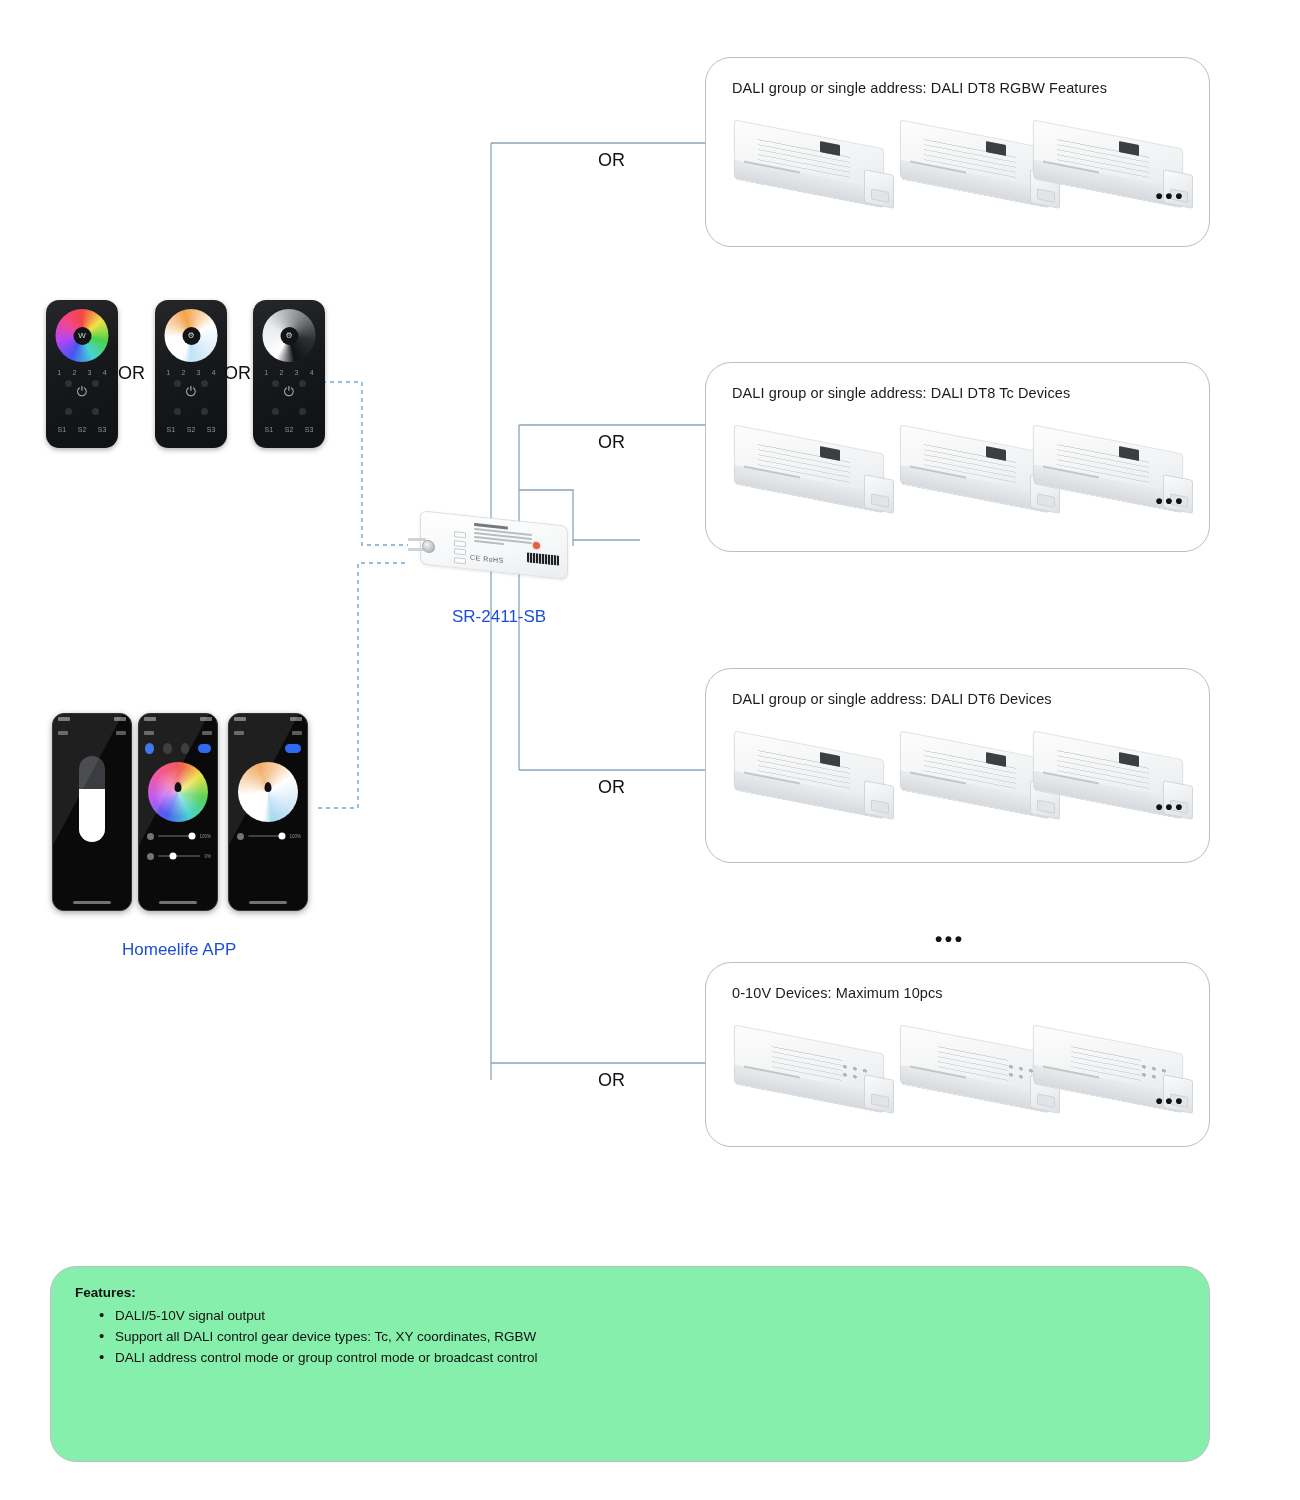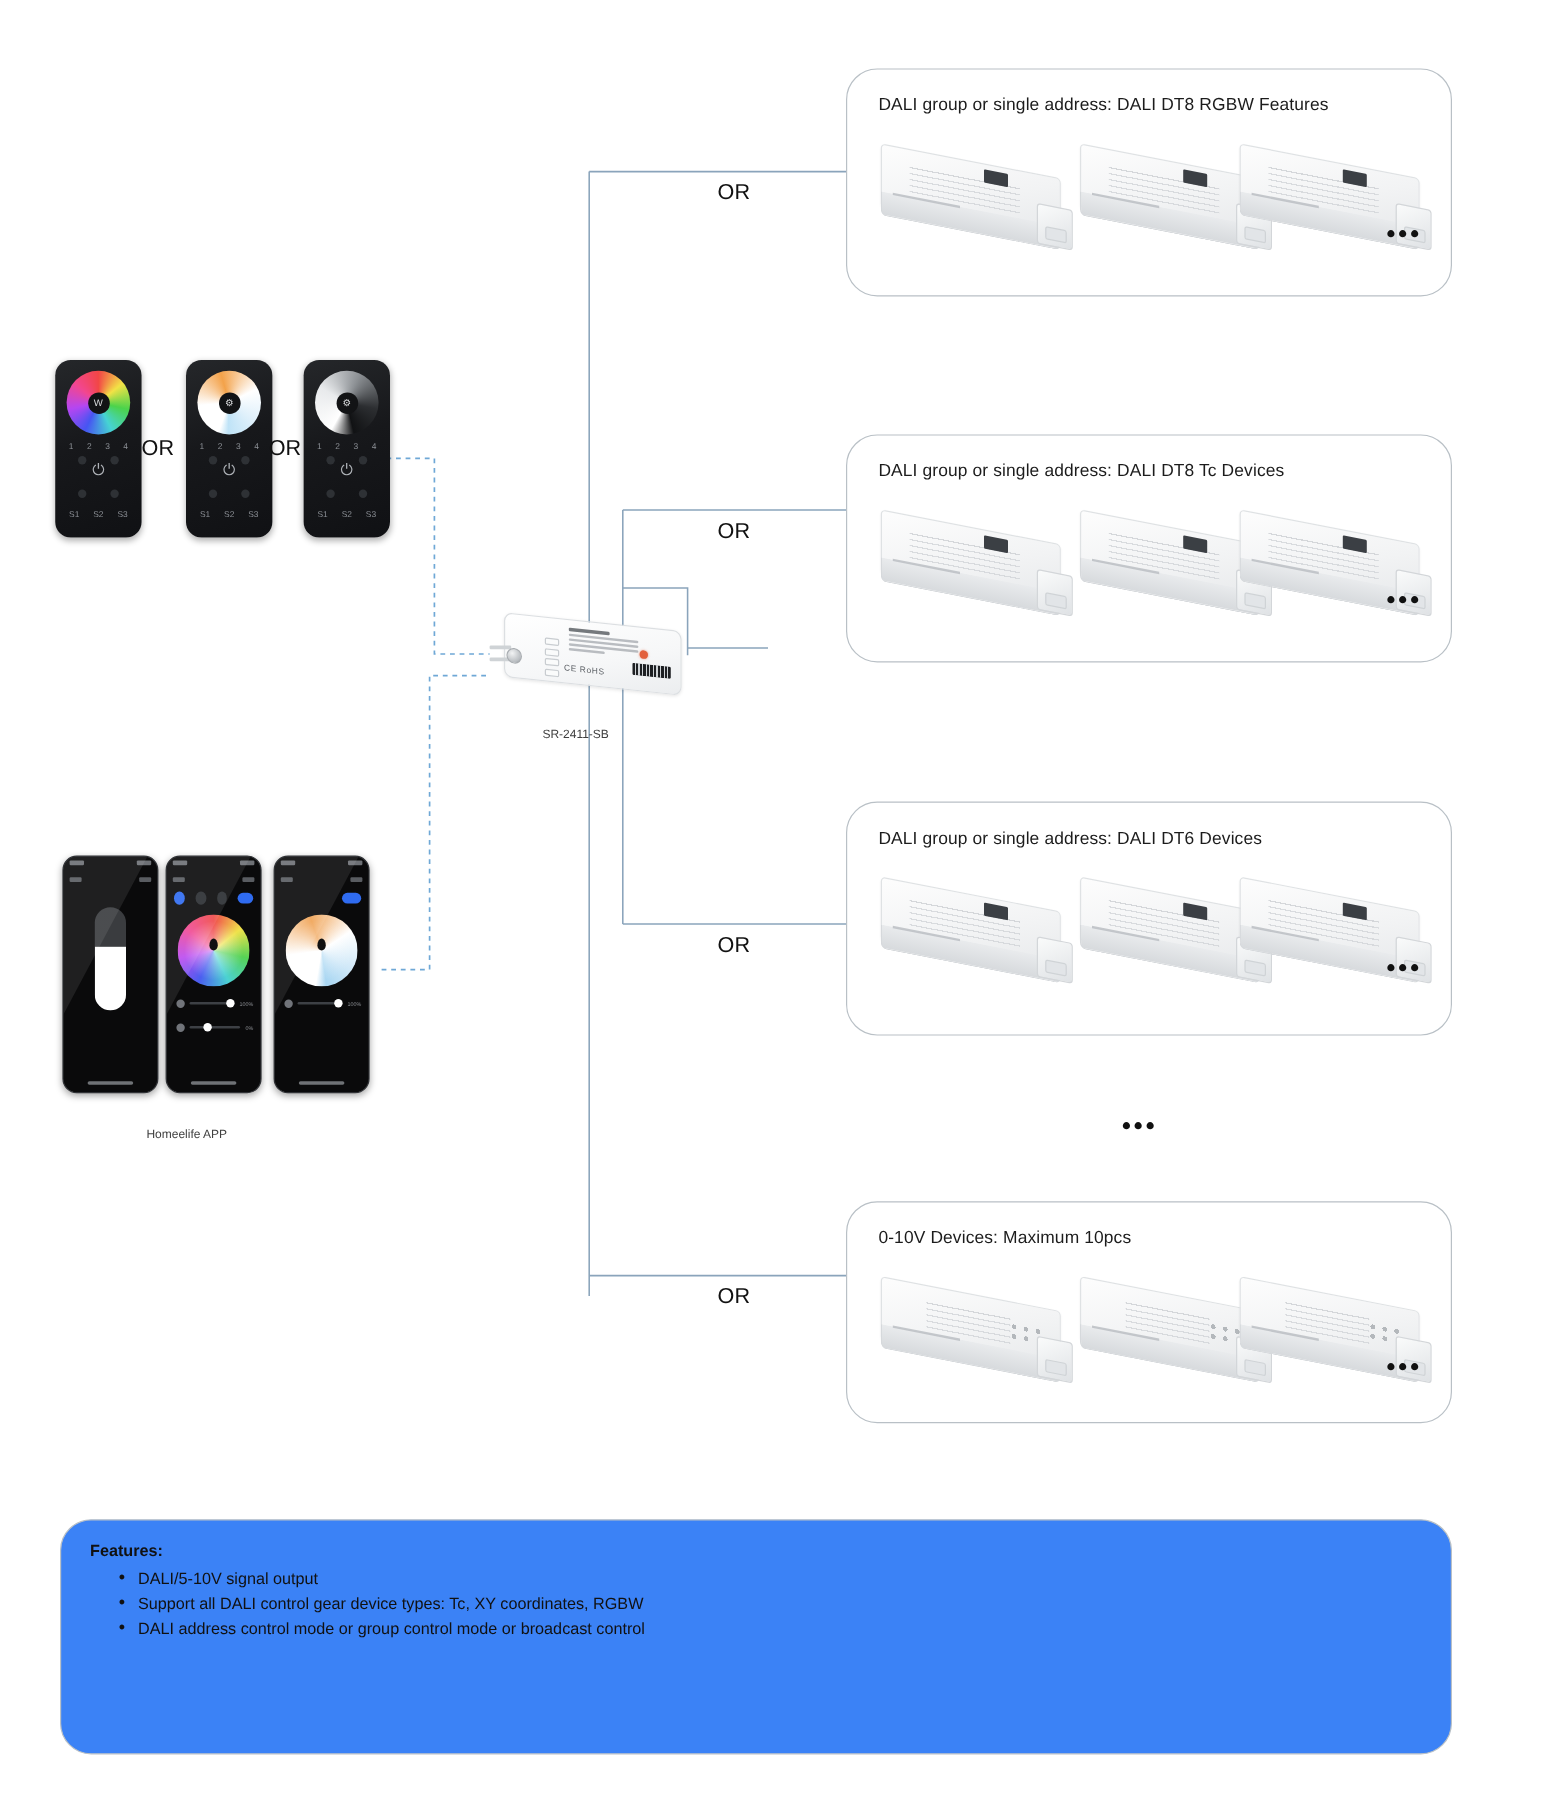--- a/index.html
+++ b/index.html
@@ -166,7 +166,7 @@
   .hslider .ico { width:7px; height:7px; border-radius:50%; background:#71747a; margin-right:4px; }
   .hslider .val { font-size:4.5px; color:#8e9196; margin-left:4px; }
 
-  .caption { position:absolute; font-size:10px; color:#404040; white-space:nowrap; }
+  .caption { position:absolute; font-size:17px; color:#1d4ed8; white-space:nowrap; }
 
   
   .ctrl { position:absolute; left:408px; top:512px; width:165px; height:72px; }

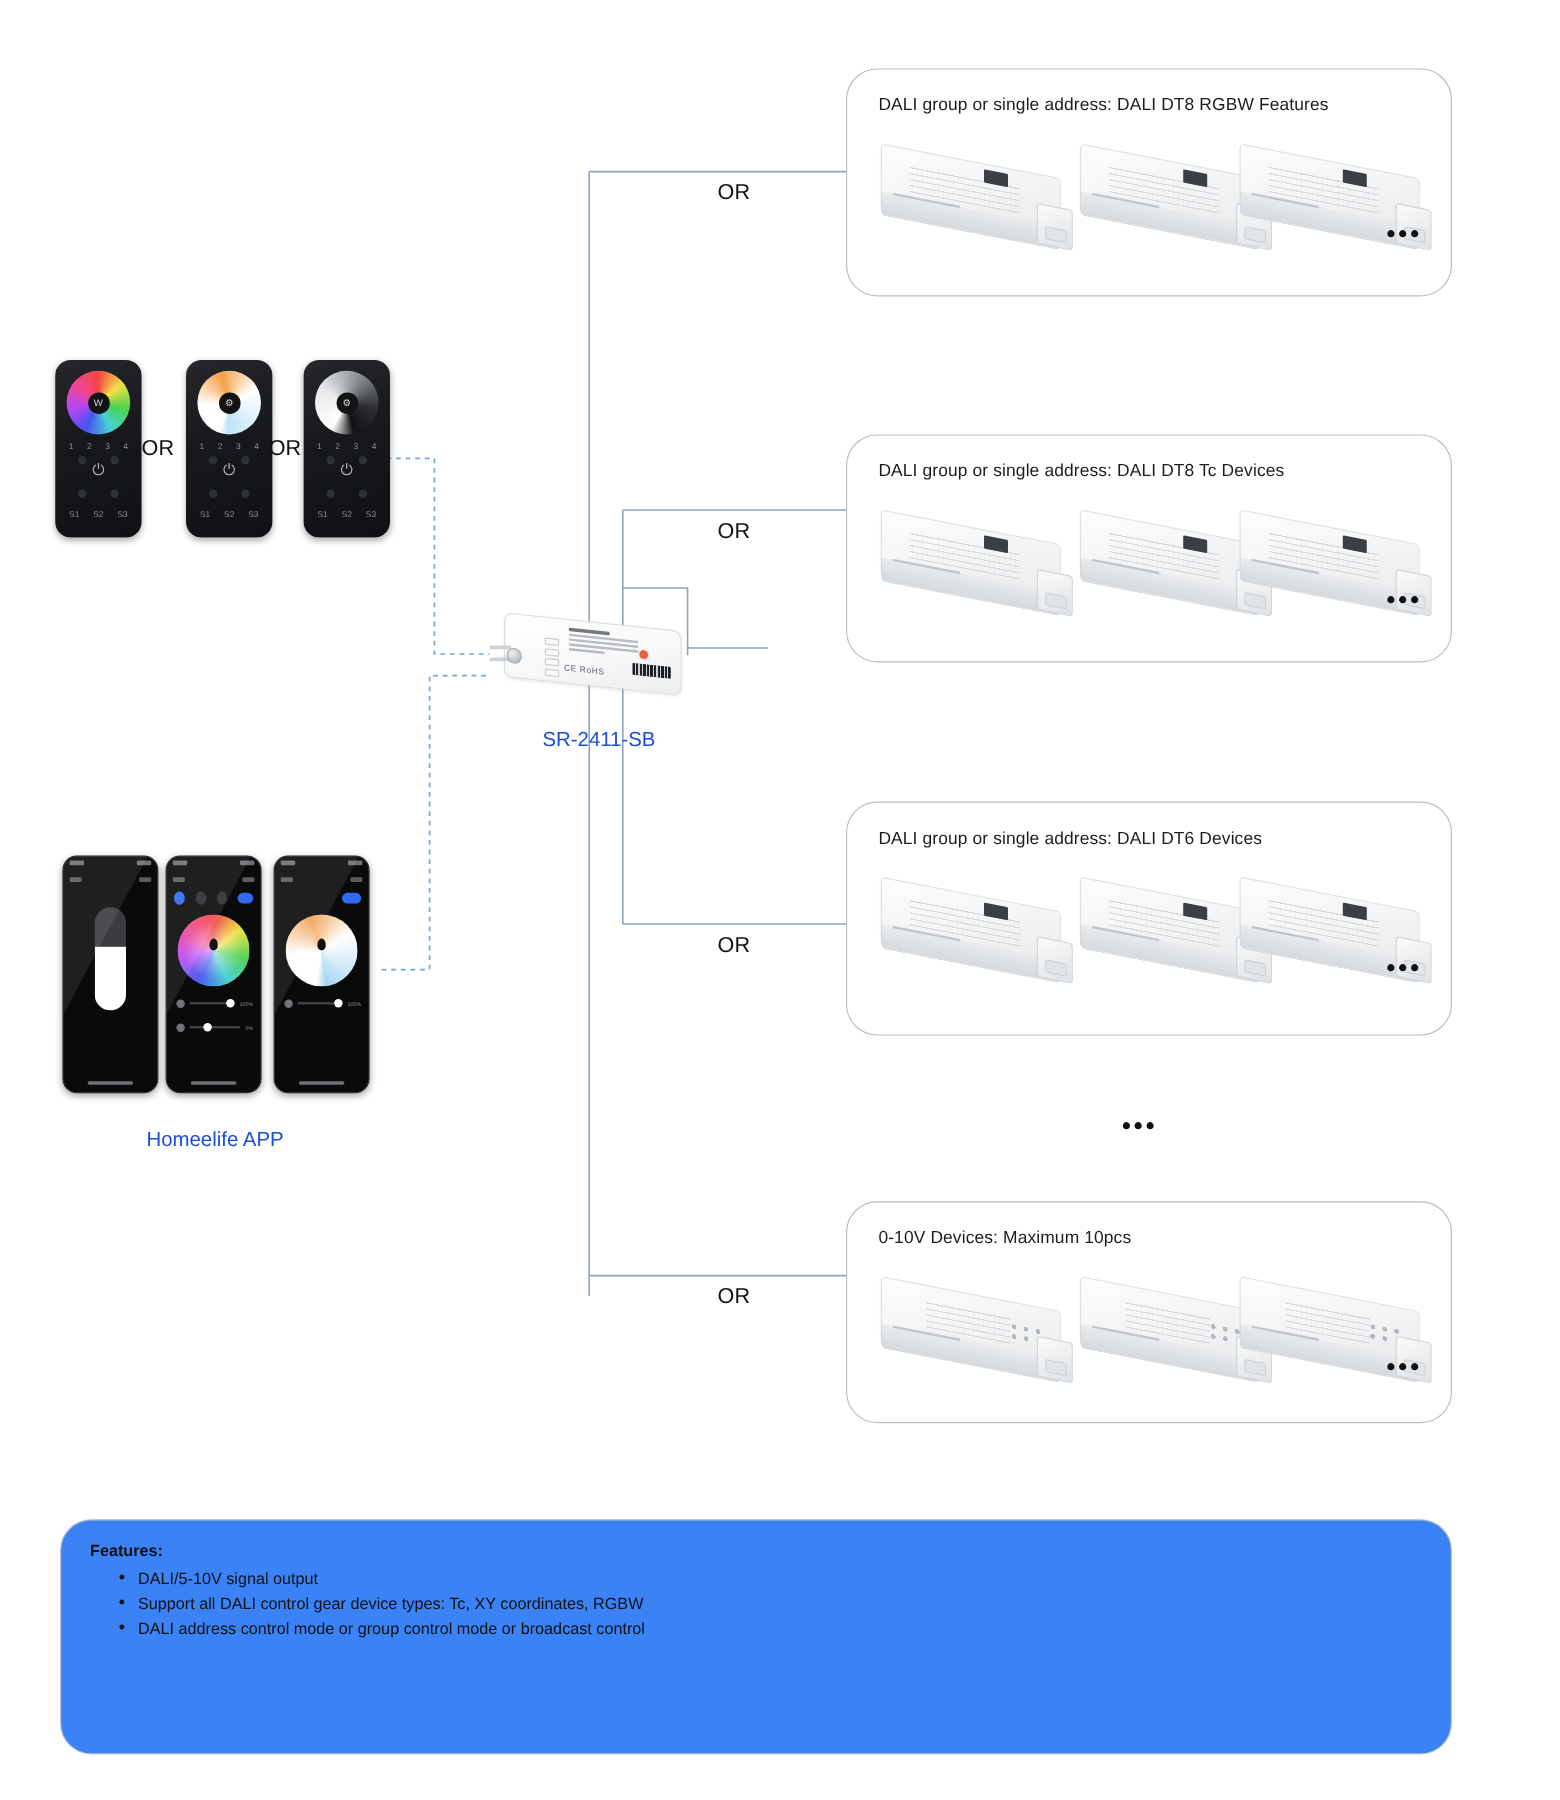--- a/index.html
+++ b/index.html
@@ -516,7 +516,7 @@
   <div class="ellipsis" style="left:935px; top:928px;">•••</div>
 
   <div class="or-word" style="left:598px; top:1070px;">OR</div>
-  <div class="group-box" style="left:705px; top:962px; width:505px; height:185px;margin-top:39px;">
+  <div class="group-box" style="left:705px; top:962px; width:505px; height:185px;">
     <div class="group-title">0-10V Devices: Maximum 10pcs</div>
     <div class="dev-row">
       <div class="driver v2" style="left:4px; top:20px;">

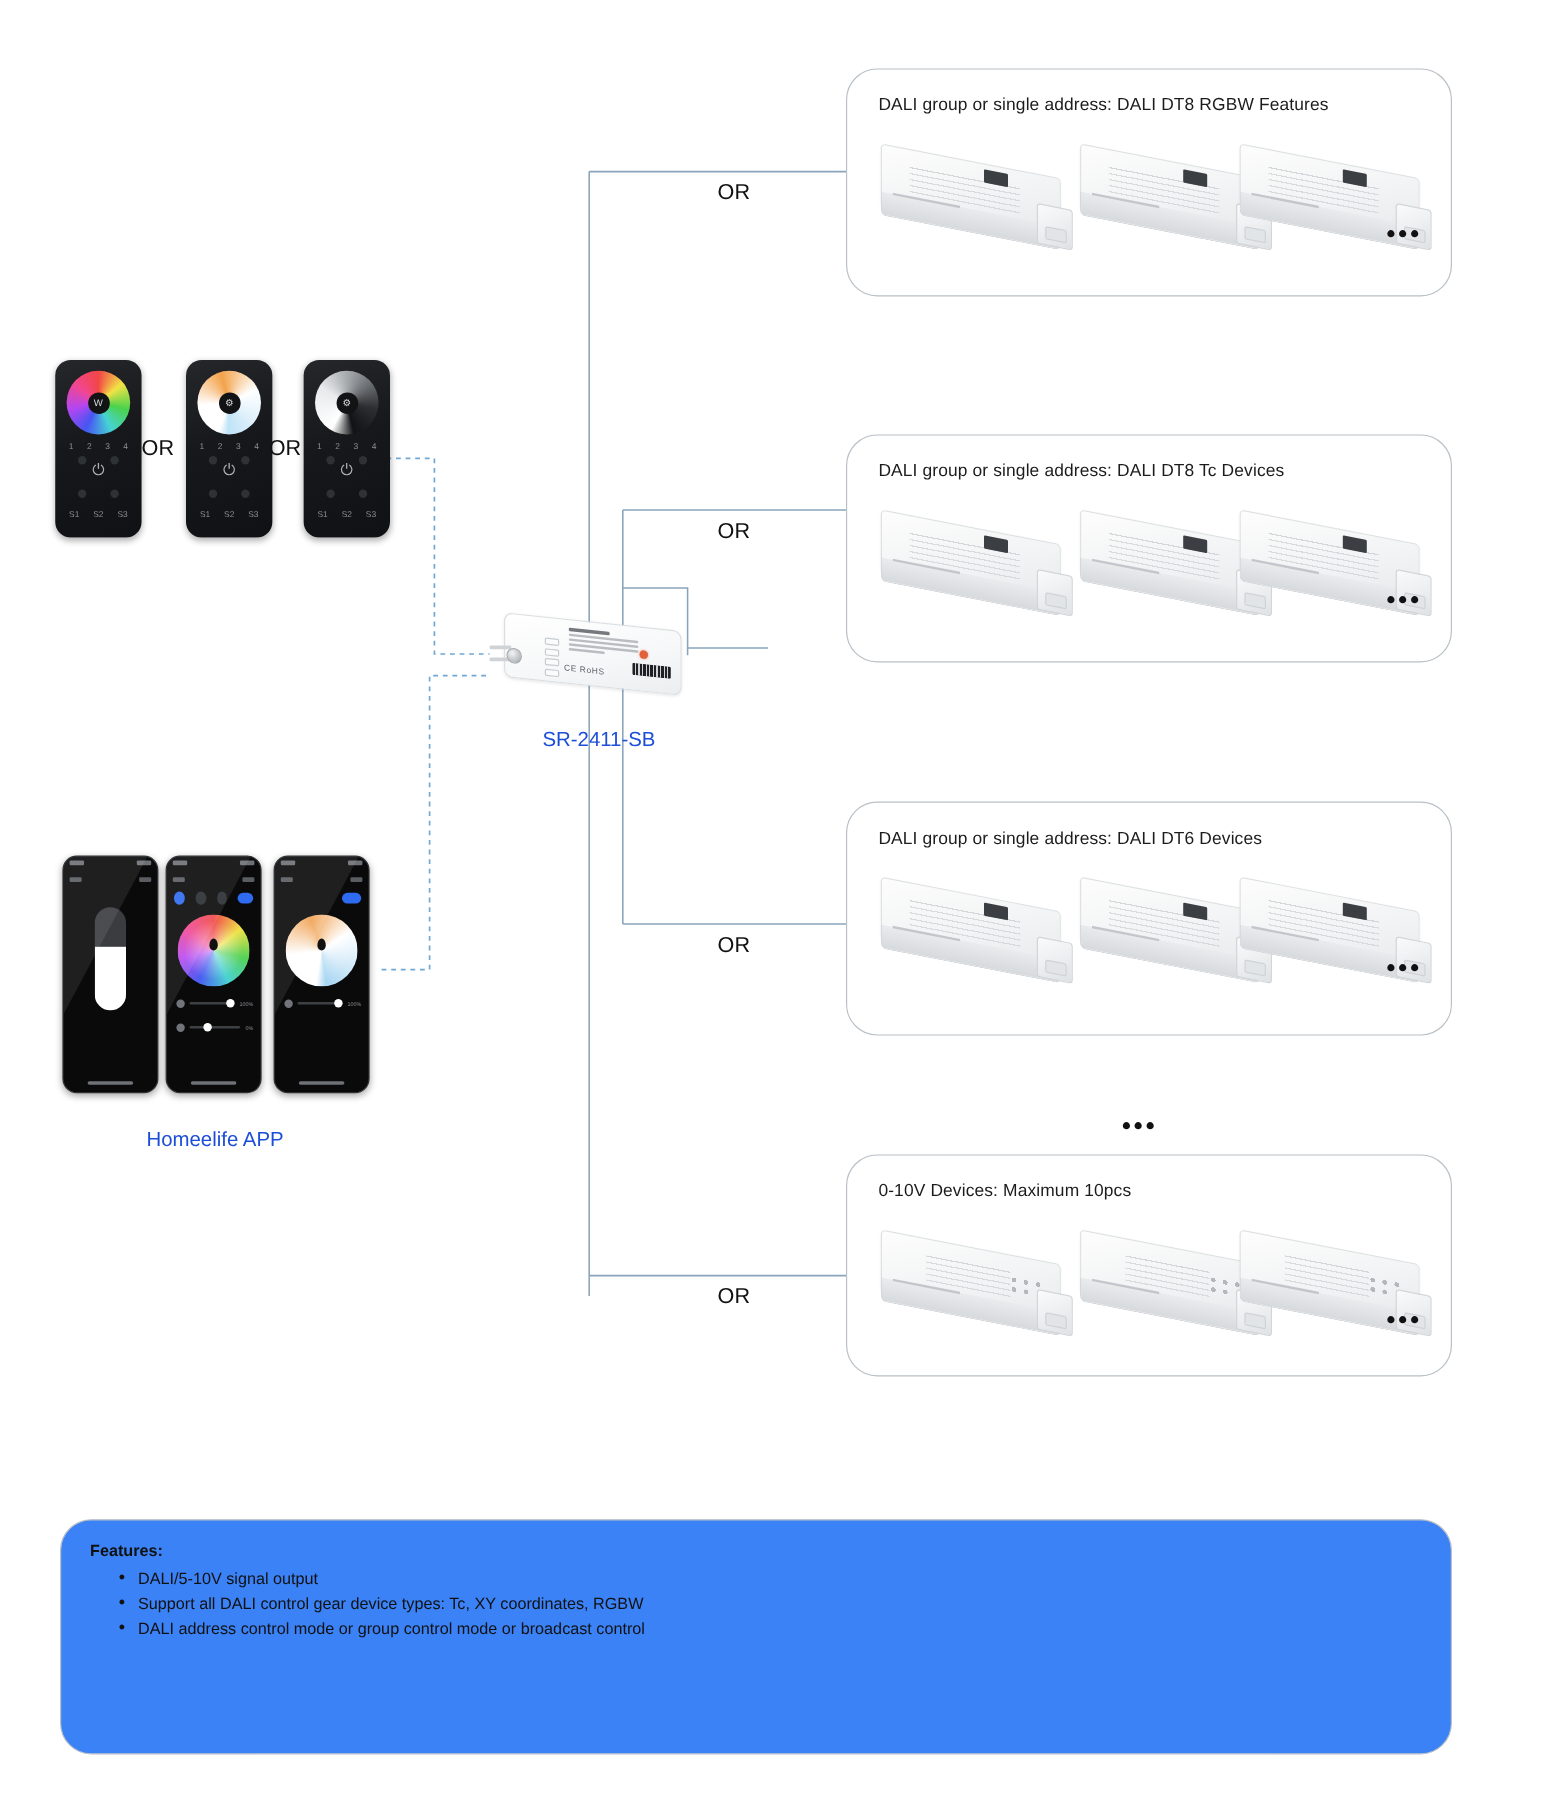--- a/index.html
+++ b/index.html
@@ -199,7 +199,7 @@
 
   .feature-box {
     position:absolute; left:50px; top:1266px; width:1160px; height:196px;
-    border:1px solid #b9c0c6; border-radius:26px; background:#3b82f6;
+    border:1px solid #b9c0c6; border-radius:26px; background:#86efac;
   }
   .feature-box h4 { position:absolute; left:24px; top:18px; font-size:13.5px; font-weight:700; color:#111; }
   .feature-box ul { position:absolute; left:46px; top:38px; list-style:none; }

